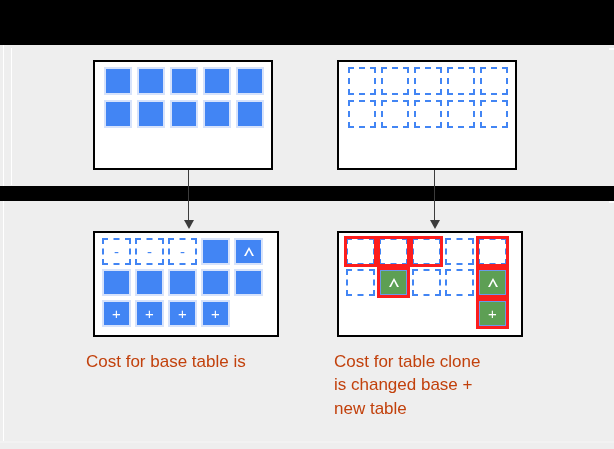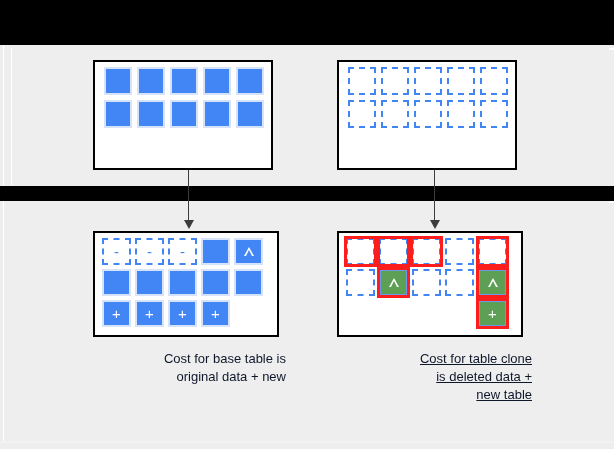--- a/index.html
+++ b/index.html
@@ -160,9 +160,9 @@
   
   .caption {
     position: absolute;
-    text-align: right;
-    color: #0f172a;
-    font-size: 13px;
+    text-align: left;
+    color: #c2410c;
+    font-size: 17px;
     line-height: 1.38;
     font-family: "Liberation Sans", sans-serif;
   }

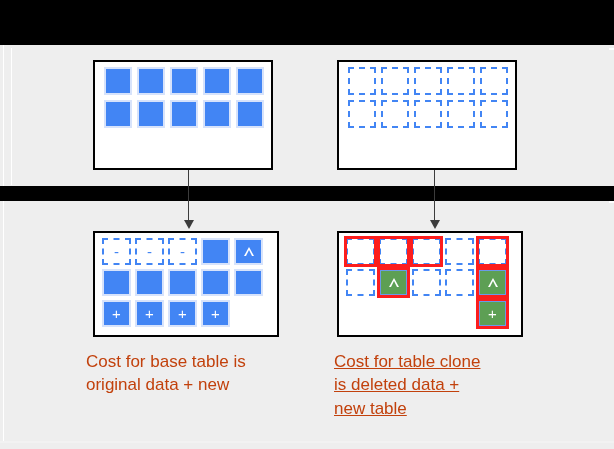--- a/index.html
+++ b/index.html
@@ -167,7 +167,7 @@
     font-family: "Liberation Sans", sans-serif;
   }
   #caption-base  { left: 86px;  top: 350px; width: 200px; }
-  #caption-clone { left: 334px; top: 350px; width: 198px; text-decoration: underline; }
+  #caption-clone { left: 334px; top: 350px; width: 198px; }
   .caption .line { display: block; white-space: nowrap; }
 </style>
 </head>

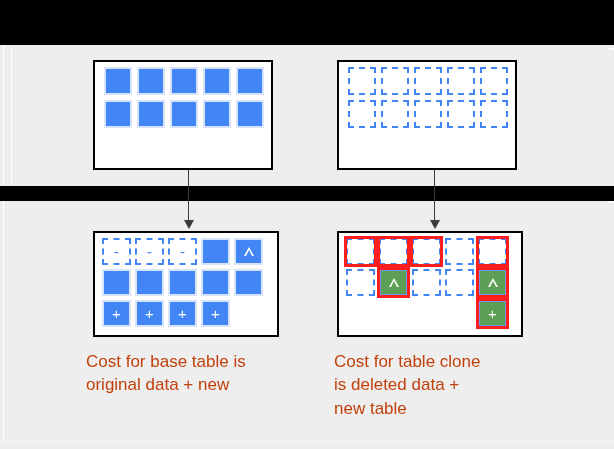--- a/index.html
+++ b/index.html
@@ -284,7 +284,6 @@
 
   <div class="caption" id="caption-base">
     <span class="line">Cost for base table is</span>
-    <span class="line">original data + new</span>
   </div>
   <div class="caption" id="caption-clone">
     <span class="line">Cost for table clone</span>

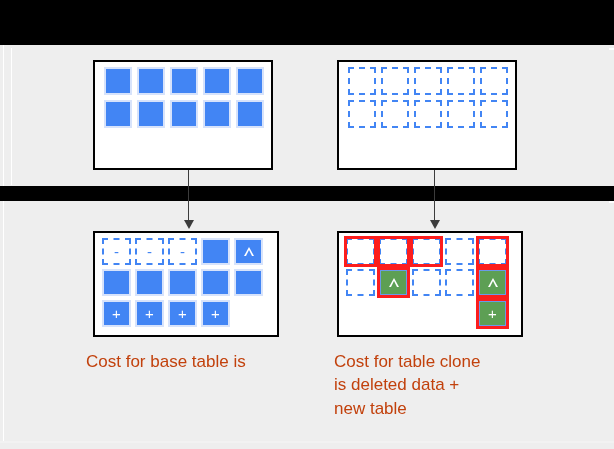--- a/index.html
+++ b/index.html
@@ -287,7 +287,7 @@
   </div>
   <div class="caption" id="caption-clone">
     <span class="line">Cost for table clone</span>
-    <span class="line">is deleted data +</span>
+    <span class="line">is changed base +</span>
     <span class="line">new table</span>
   </div>
 

